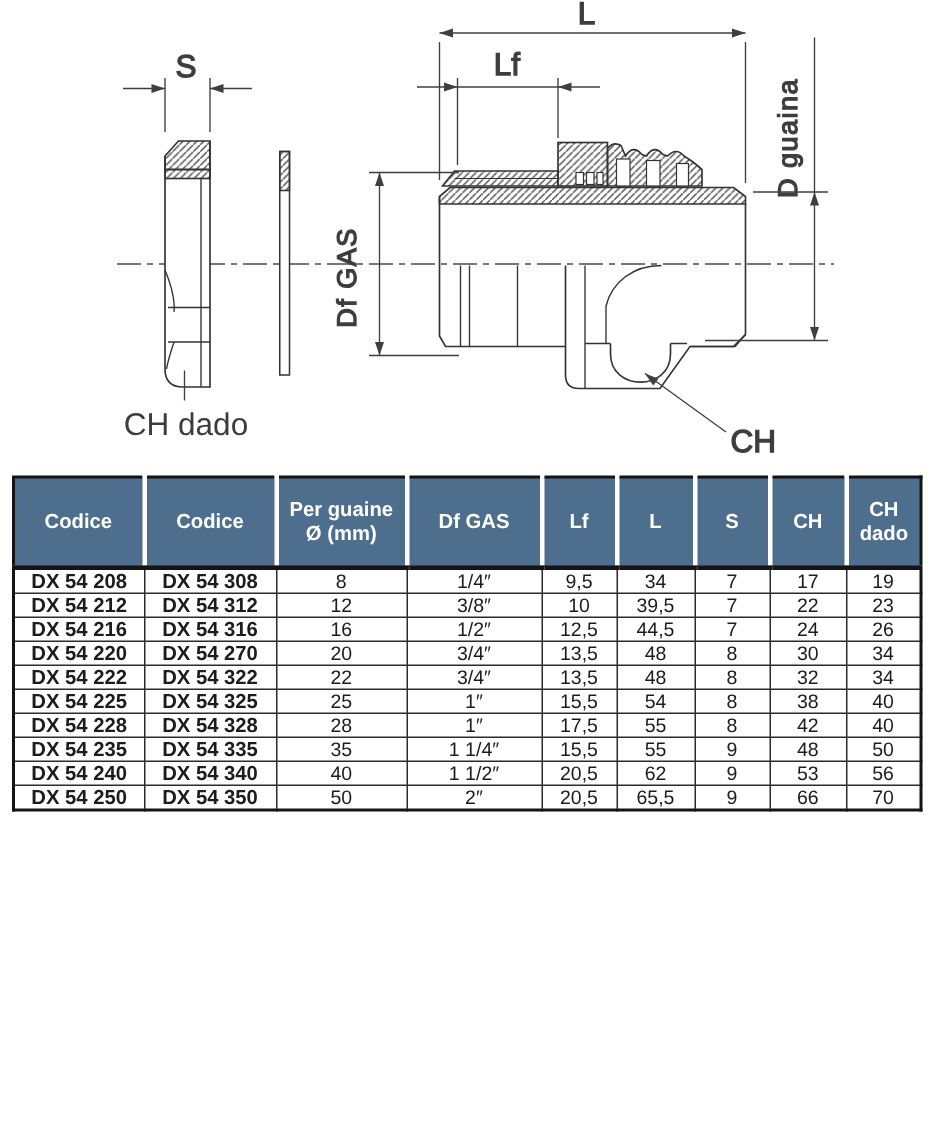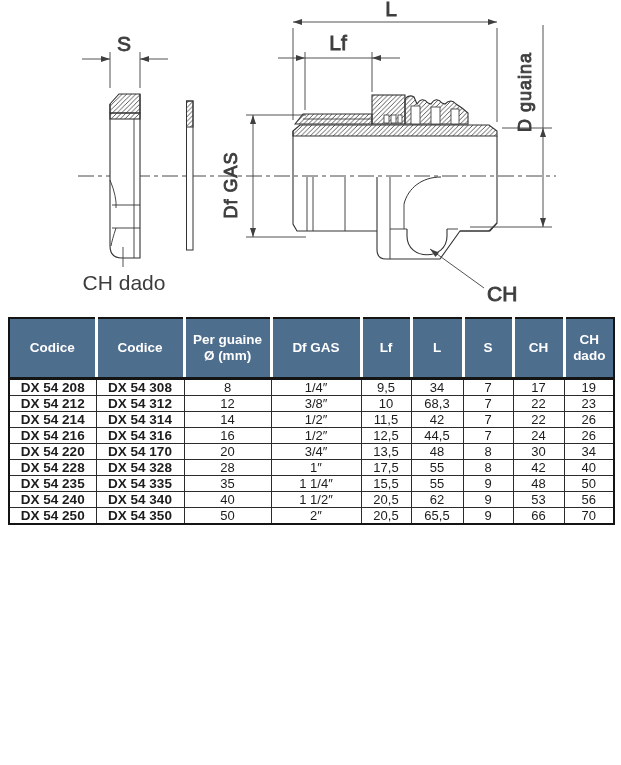--- a/index.html
+++ b/index.html
@@ -193,7 +193,7 @@
           <td>12</td>
           <td>3/8″</td>
           <td>10</td>
-          <td>68,3</td>
+          <td>39,5</td>
           <td>7</td>
           <td>22</td>
           <td>23</td>

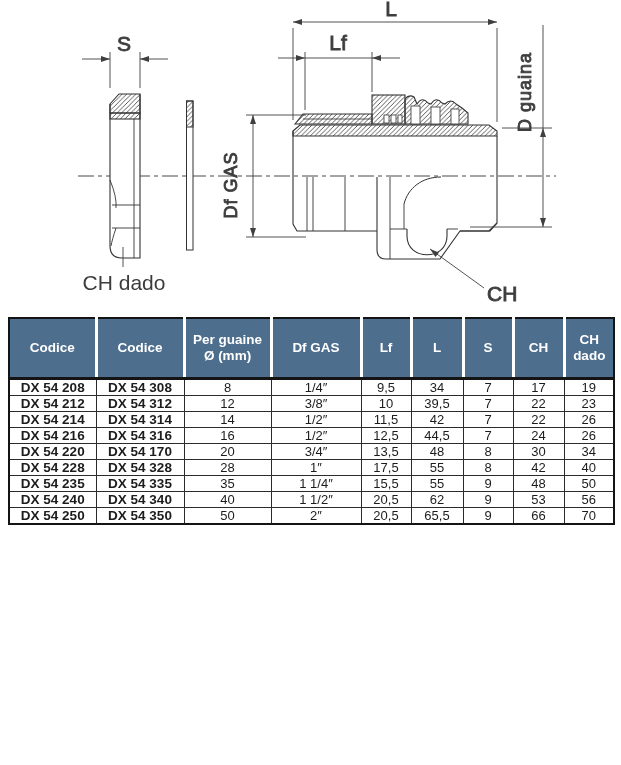--- a/index.html
+++ b/index.html
@@ -199,17 +199,6 @@
           <td>23</td>
         </tr>
         <tr>
-          <td>DX 54 214</td>
-          <td>DX 54 314</td>
-          <td>14</td>
-          <td>1/2″</td>
-          <td>11,5</td>
-          <td>42</td>
-          <td>7</td>
-          <td>22</td>
-          <td>26</td>
-        </tr>
-        <tr>
           <td>DX 54 216</td>
           <td>DX 54 316</td>
           <td>16</td>

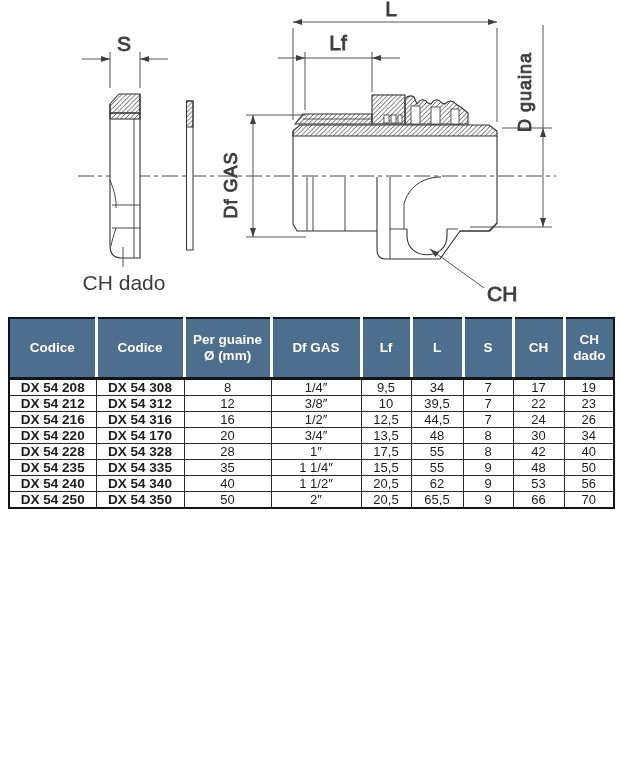--- a/index.html
+++ b/index.html
@@ -211,7 +211,7 @@
         </tr>
         <tr>
           <td>DX 54 220</td>
-          <td>DX 54 170</td>
+          <td>DX 54 270</td>
           <td>20</td>
           <td>3/4″</td>
           <td>13,5</td>

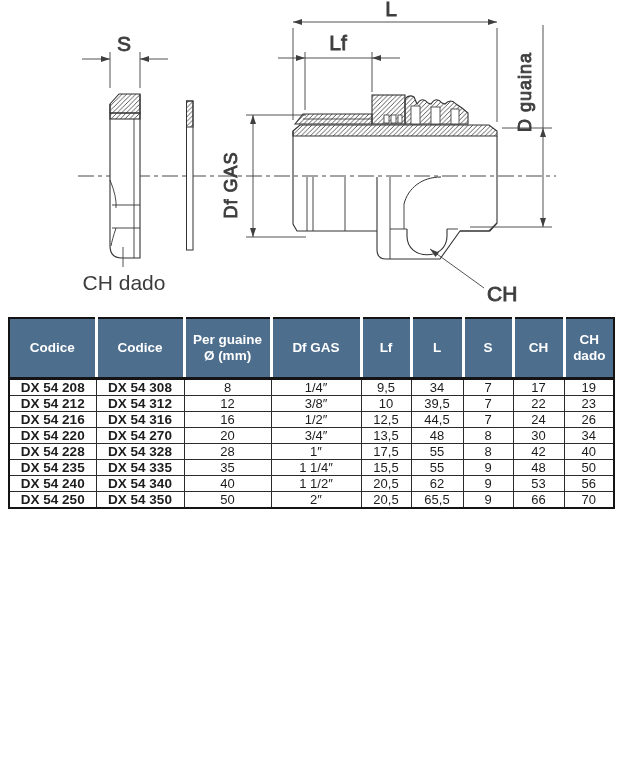--- a/index.html
+++ b/index.html
@@ -221,6 +221,17 @@
           <td>34</td>
         </tr>
         <tr>
+          <td>DX 54 222</td>
+          <td>DX 54 322</td>
+          <td>22</td>
+          <td>3/4″</td>
+          <td>13,5</td>
+          <td>48</td>
+          <td>8</td>
+          <td>32</td>
+          <td>34</td>
+        </tr>
+        <tr>
           <td>DX 54 228</td>
           <td>DX 54 328</td>
           <td>28</td>

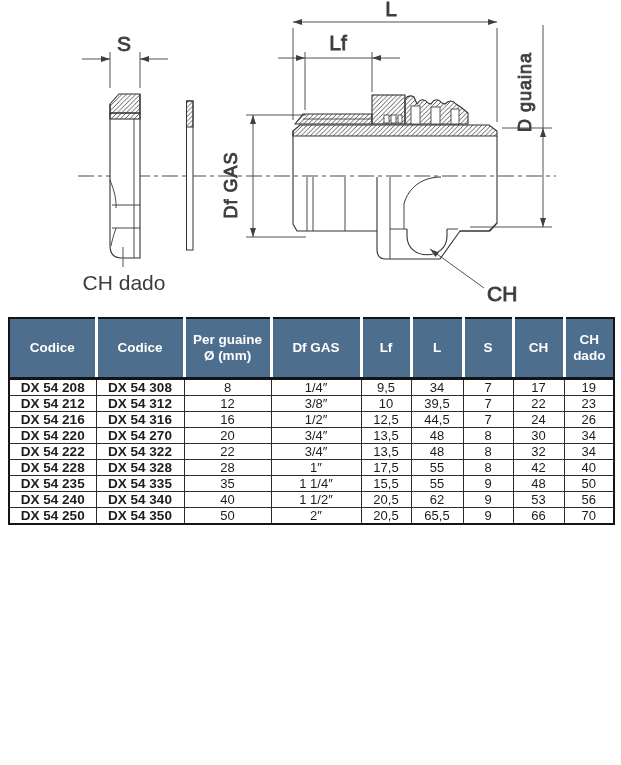--- a/index.html
+++ b/index.html
@@ -232,6 +232,17 @@
           <td>34</td>
         </tr>
         <tr>
+          <td>DX 54 225</td>
+          <td>DX 54 325</td>
+          <td>25</td>
+          <td>1″</td>
+          <td>15,5</td>
+          <td>54</td>
+          <td>8</td>
+          <td>38</td>
+          <td>40</td>
+        </tr>
+        <tr>
           <td>DX 54 228</td>
           <td>DX 54 328</td>
           <td>28</td>

